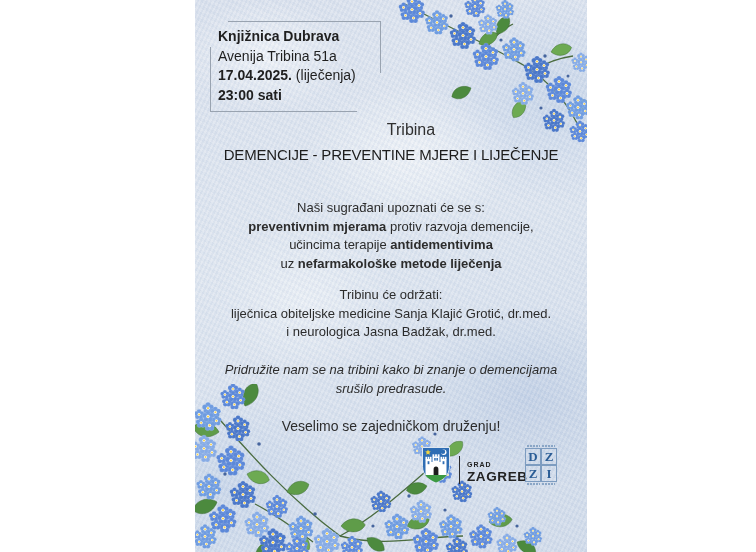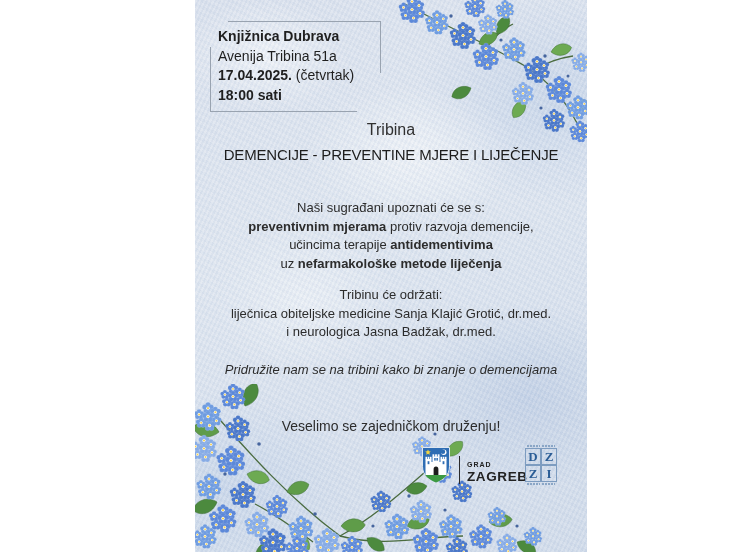--- a/index.html
+++ b/index.html
@@ -200,7 +200,7 @@
     <div class="header">
       <div class="b">Knjižnica Dubrava</div>
       <div>Avenija Tribina 51a</div>
-      <div><span class="b">17.04.2025.</span><span> (četvrtak)</span></div>
+      <div><span class="b">17.04.2025.</span><span> (liječenja)</span></div>
       <div class="b">18:00 sati</div>
     </div>
 

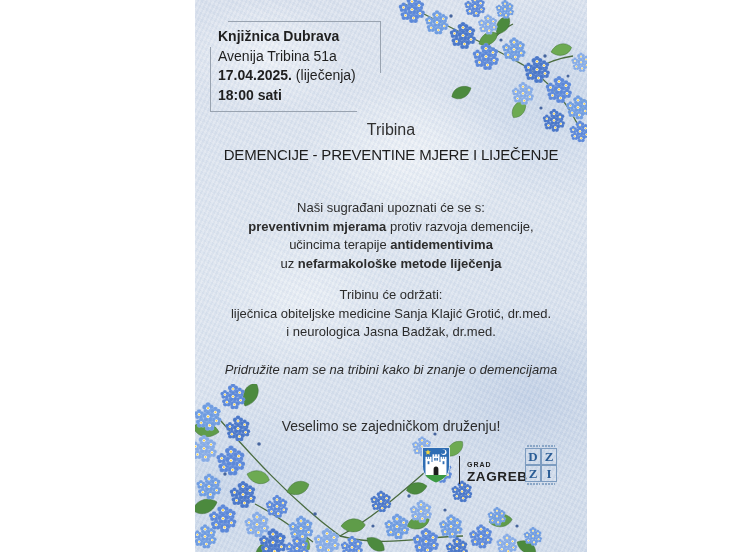--- a/index.html
+++ b/index.html
@@ -201,7 +201,7 @@
       <div class="b">Knjižnica Dubrava</div>
       <div>Avenija Tribina 51a</div>
       <div><span class="b">17.04.2025.</span><span> (liječenja)</span></div>
-      <div class="b">18:00 sati</div>
+      <div class="b">23:00 sati</div>
     </div>
 
     <div class="center kicker">Tribina</div>

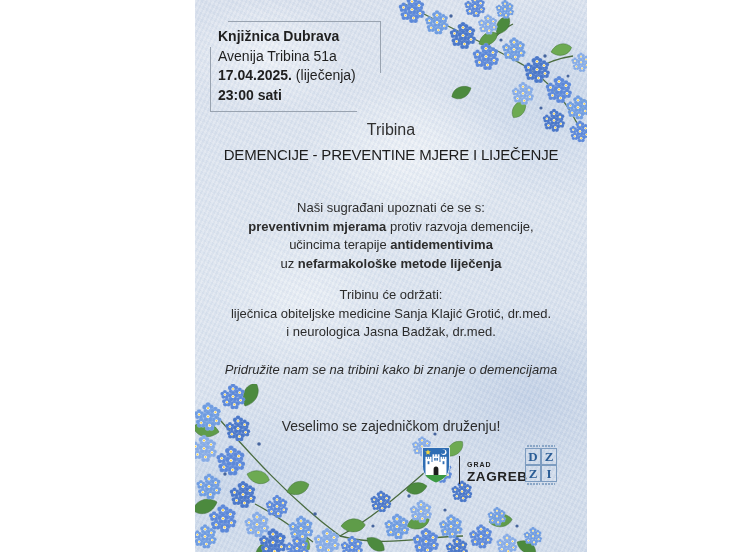--- a/index.html
+++ b/index.html
@@ -35,7 +35,7 @@
   .header{position:absolute;z-index:4;left:23px;top:27px;font-size:14px;line-height:19.5px;color:#1f1f1f;}
   .b{font-weight:bold;}
   .center{position:absolute;z-index:4;left:0;width:100%;text-align:center;white-space:nowrap;}
-  .kicker{top:121px;font-size:16px;color:#303030;}
+  .kicker{top:121px;font-size:16px;color:#303030;margin-left:20px;}
   .title{top:146px;font-size:15px;font-weight:normal;letter-spacing:-0.2px;color:#1d1d1d;}
   .para{font-size:13px;line-height:18.5px;color:#2c2c2c;}
   .about{top:199px;}

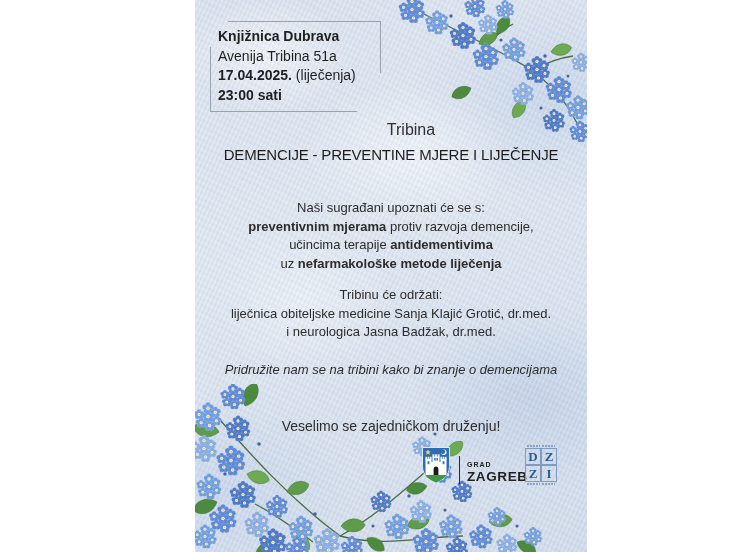--- a/index.html
+++ b/index.html
@@ -222,6 +222,7 @@
 
     <div class="center para invite">
       <div>Pridružite nam se na tribini kako bi znanje o demencijama</div>
+      <div>srušilo predrasude.</div>
     </div>
     <div class="center para closing">Veselimo se zajedničkom druženju!</div>
 

